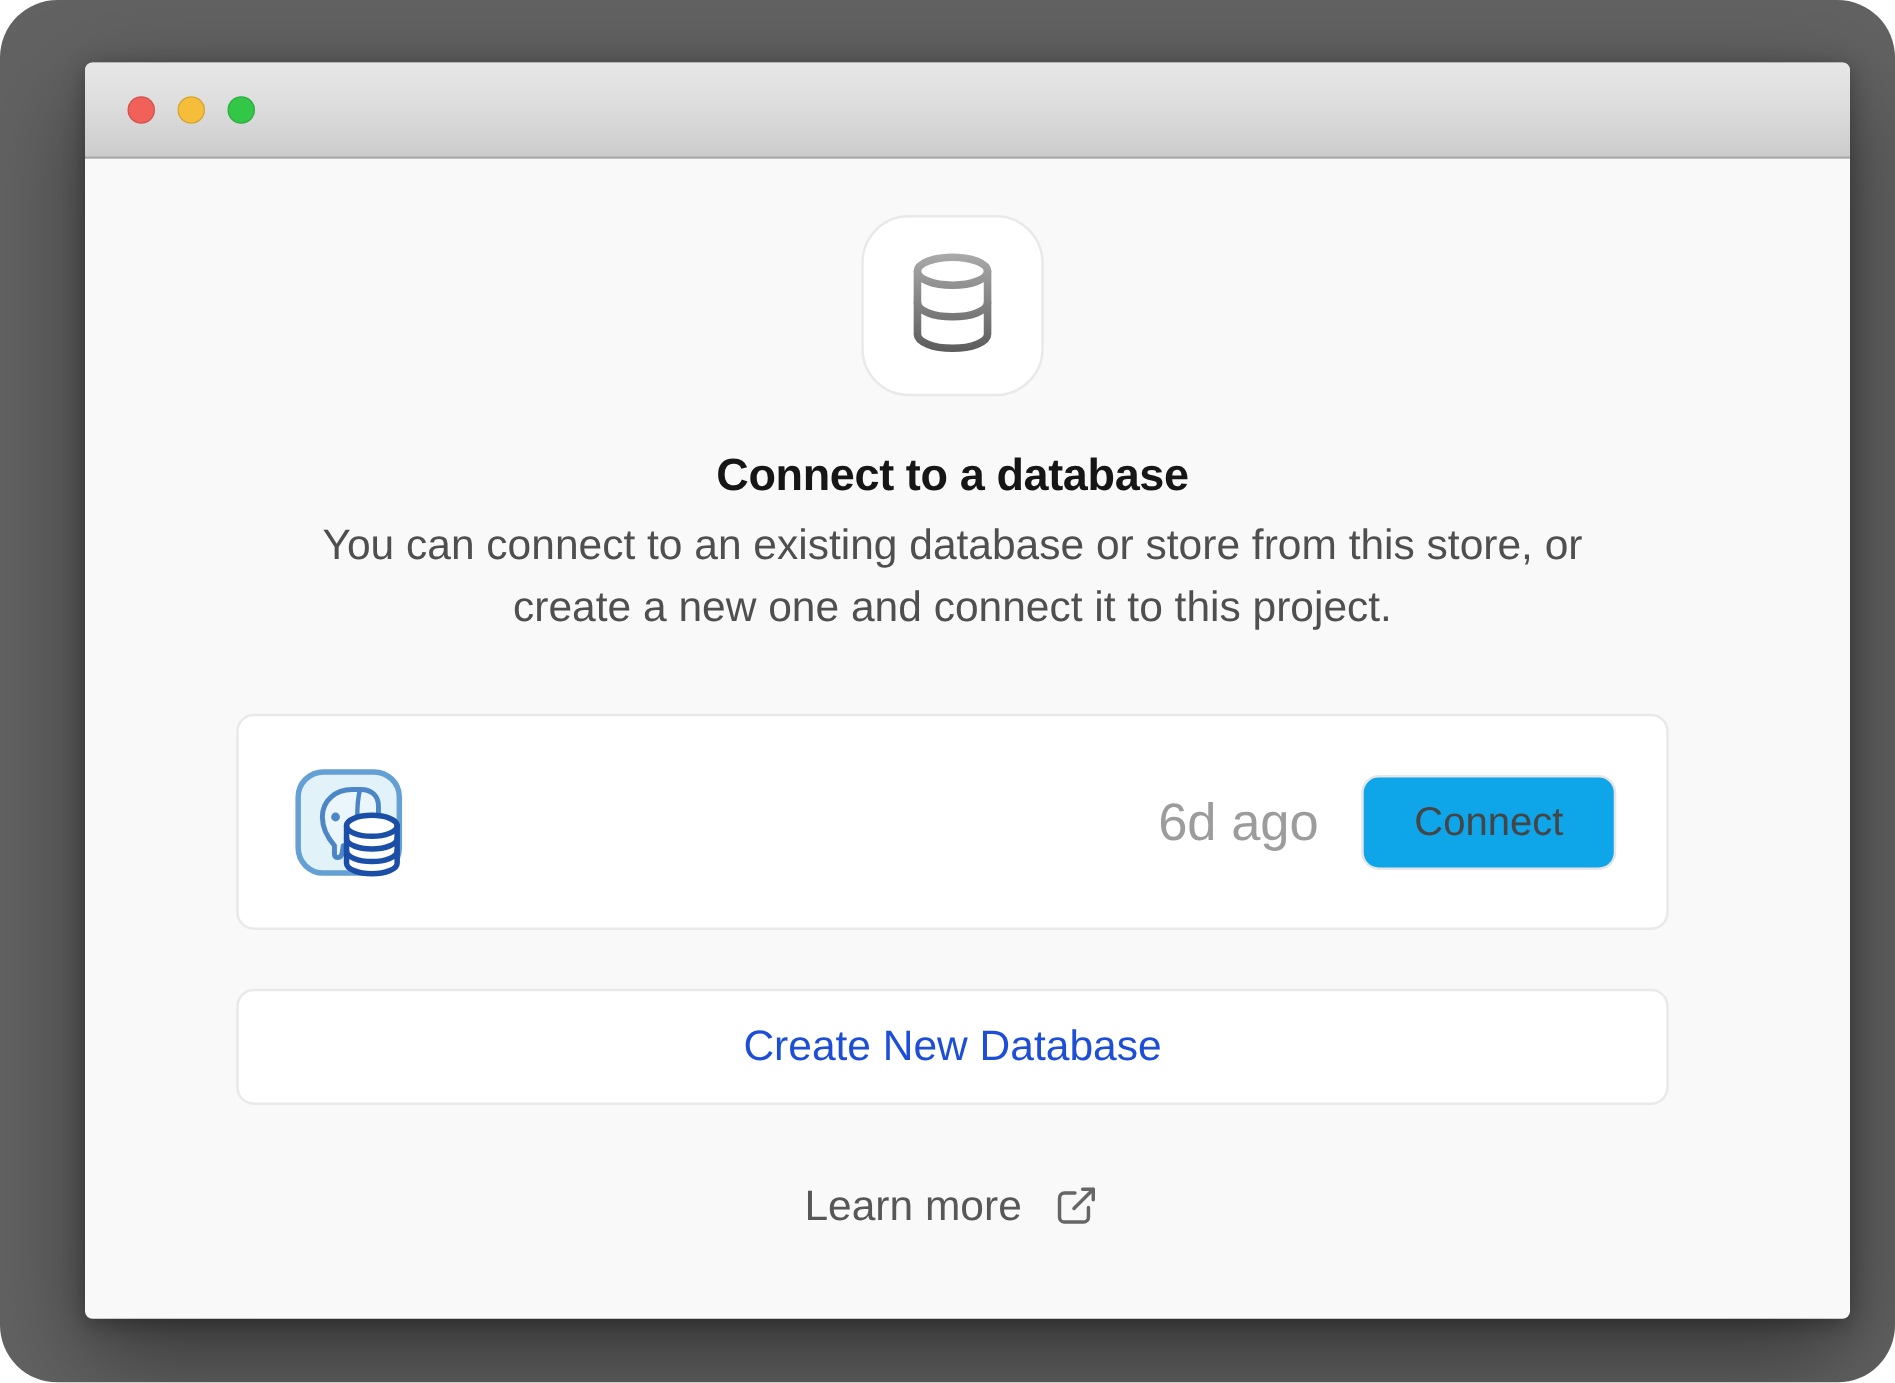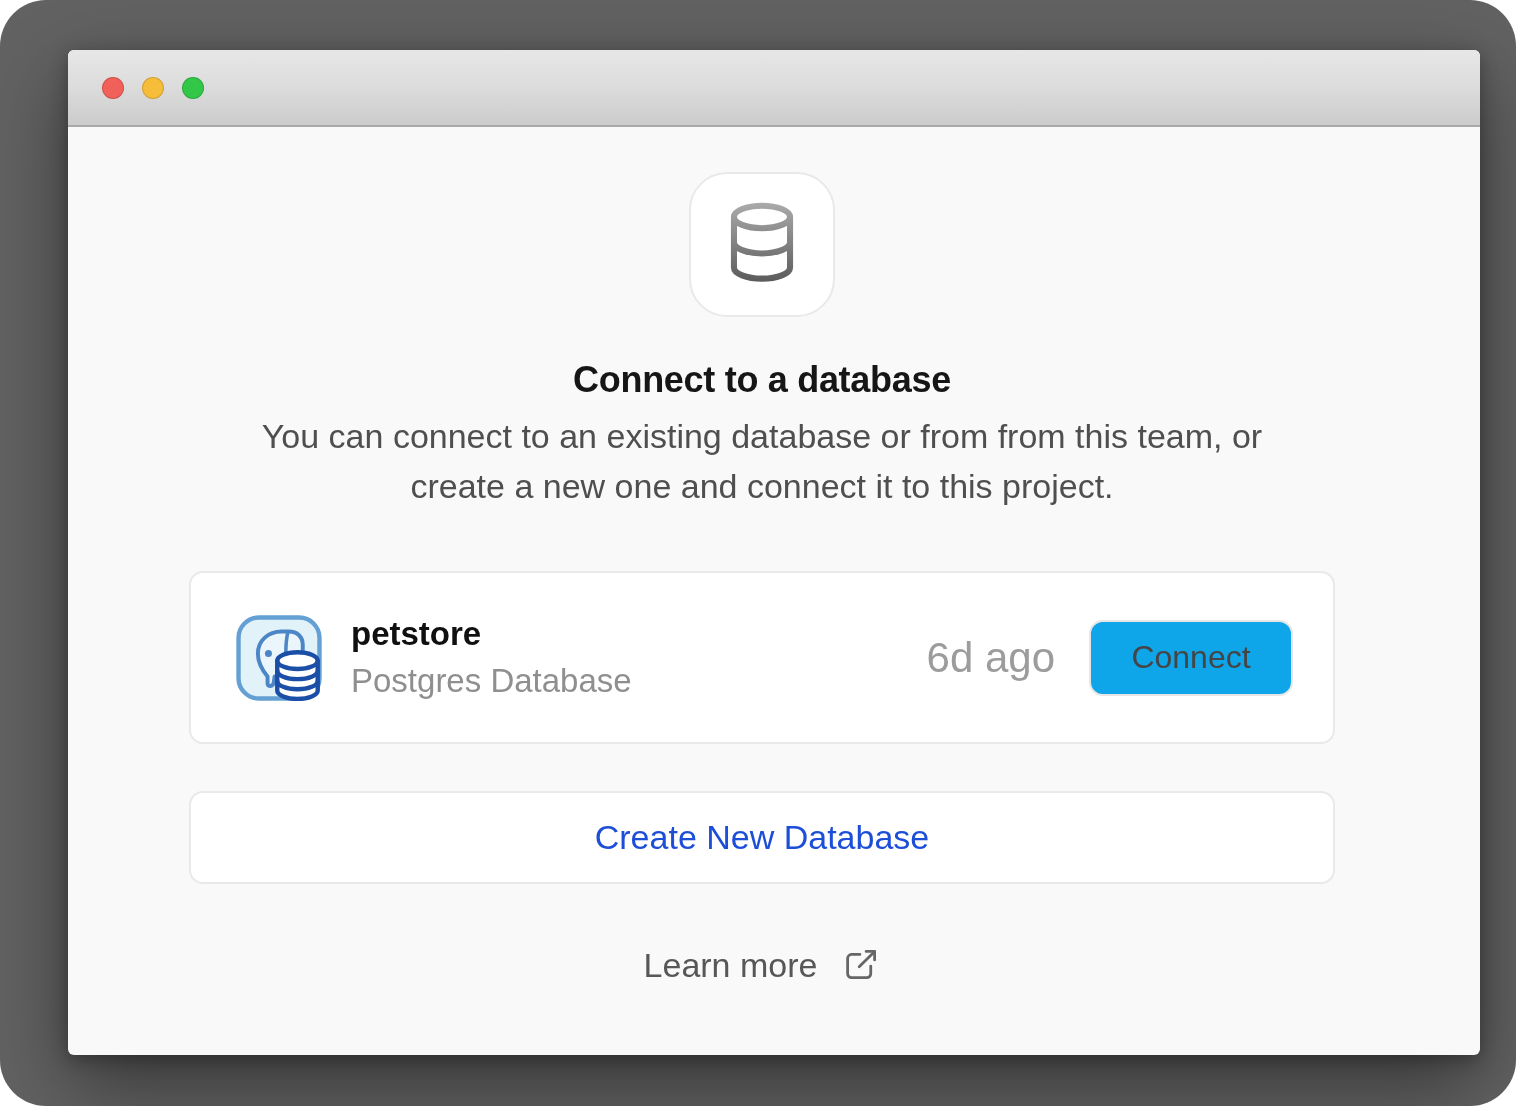--- a/index.html
+++ b/index.html
@@ -165,7 +165,7 @@
 
       <h1 class="dialog-title">Connect to a database</h1>
 
-      <p class="dialog-desc">You can connect to an existing database or from from this team, or create a new one and connect it to this project.</p>
+      <p class="dialog-desc">You can connect to an existing database or store from this store, or create a new one and connect it to this project.</p>
 
       <div class="db-card">
         <svg class="pg-icon" viewBox="0 0 100 100" fill="none">

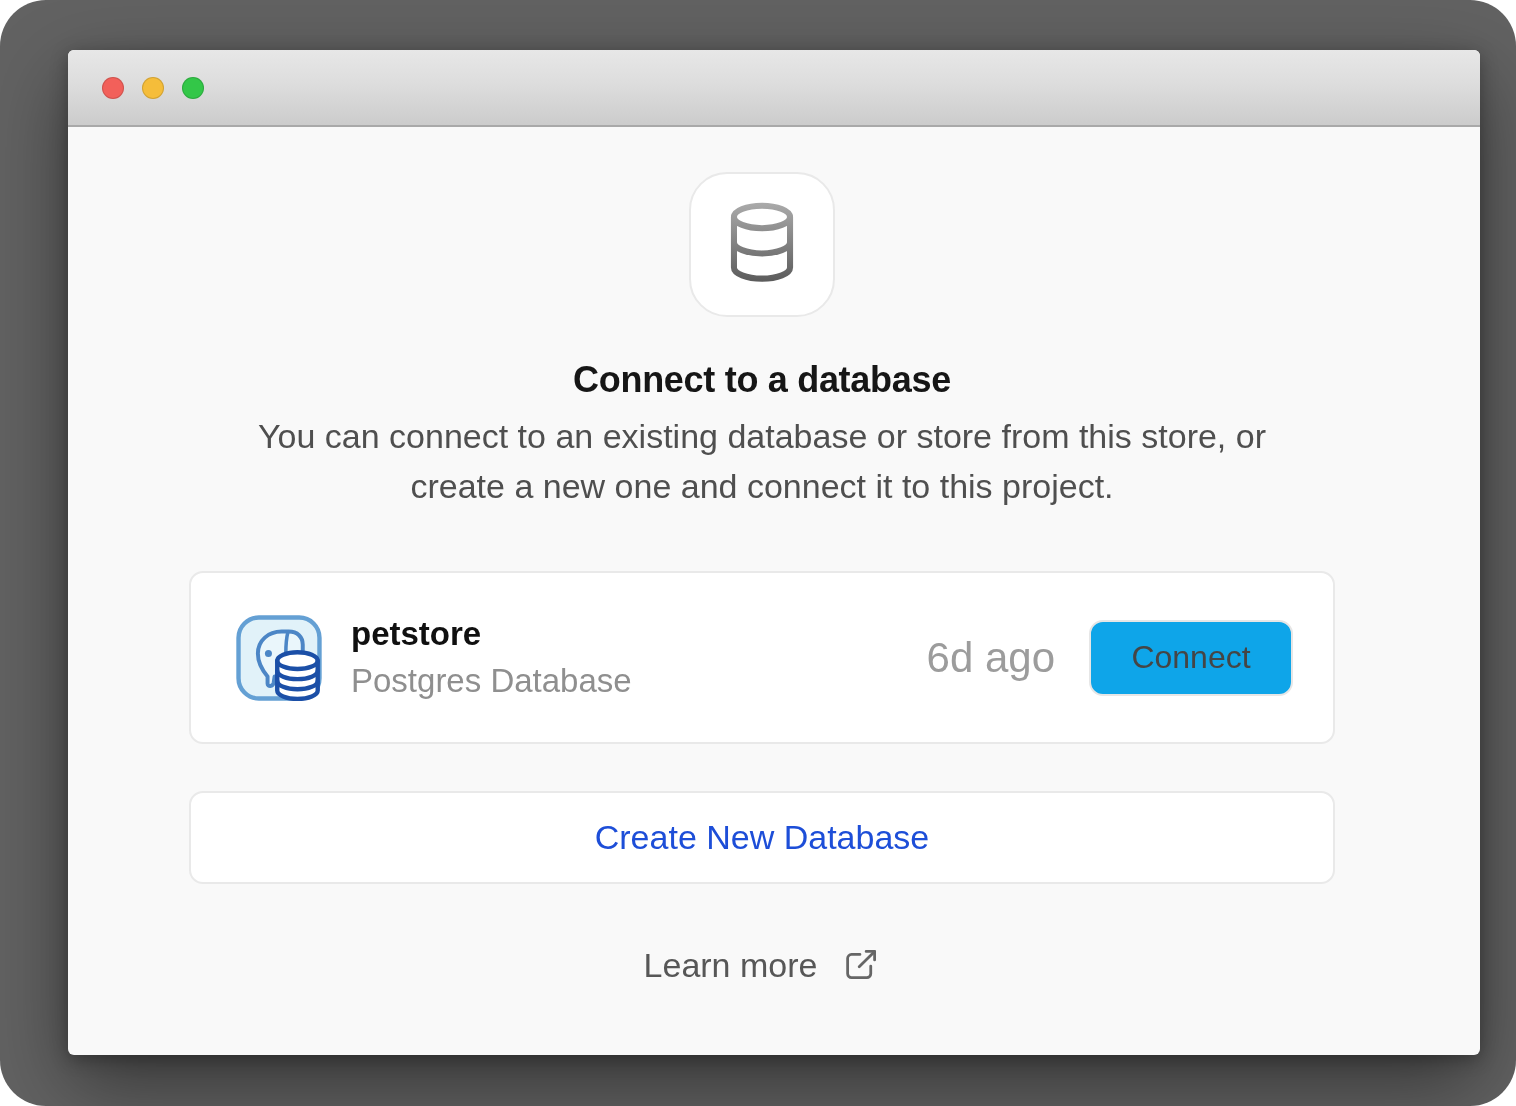--- a/index.html
+++ b/index.html
@@ -180,10 +180,6 @@
           <path d="M48 76 A23 9.5 0 0 0 94 76" stroke="#1b4fa7" stroke-width="5" stroke-linecap="round"></path>
         </svg>
 
-        <div class="db-meta">
-          <div class="db-name">petstore</div>
-          <div class="db-type">Postgres Database</div>
-        </div>
 
         <span class="db-age">6d ago</span>
 

